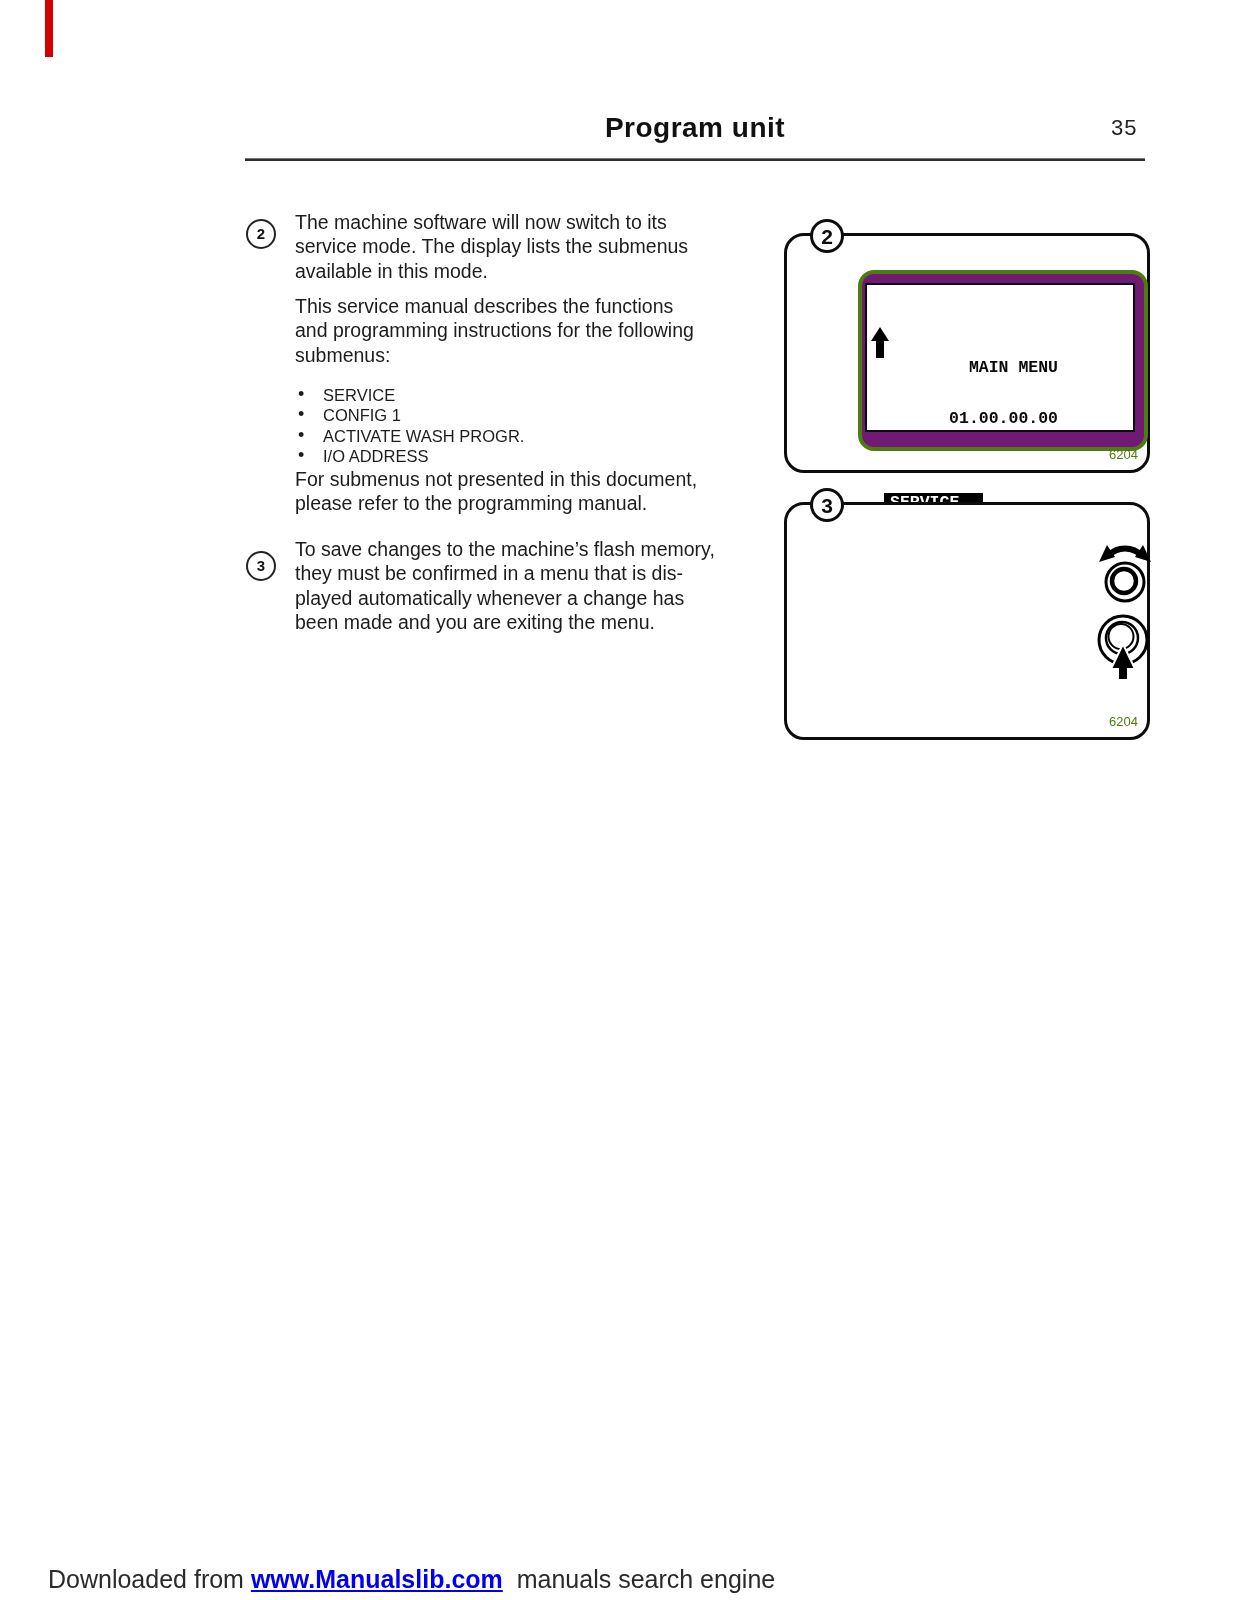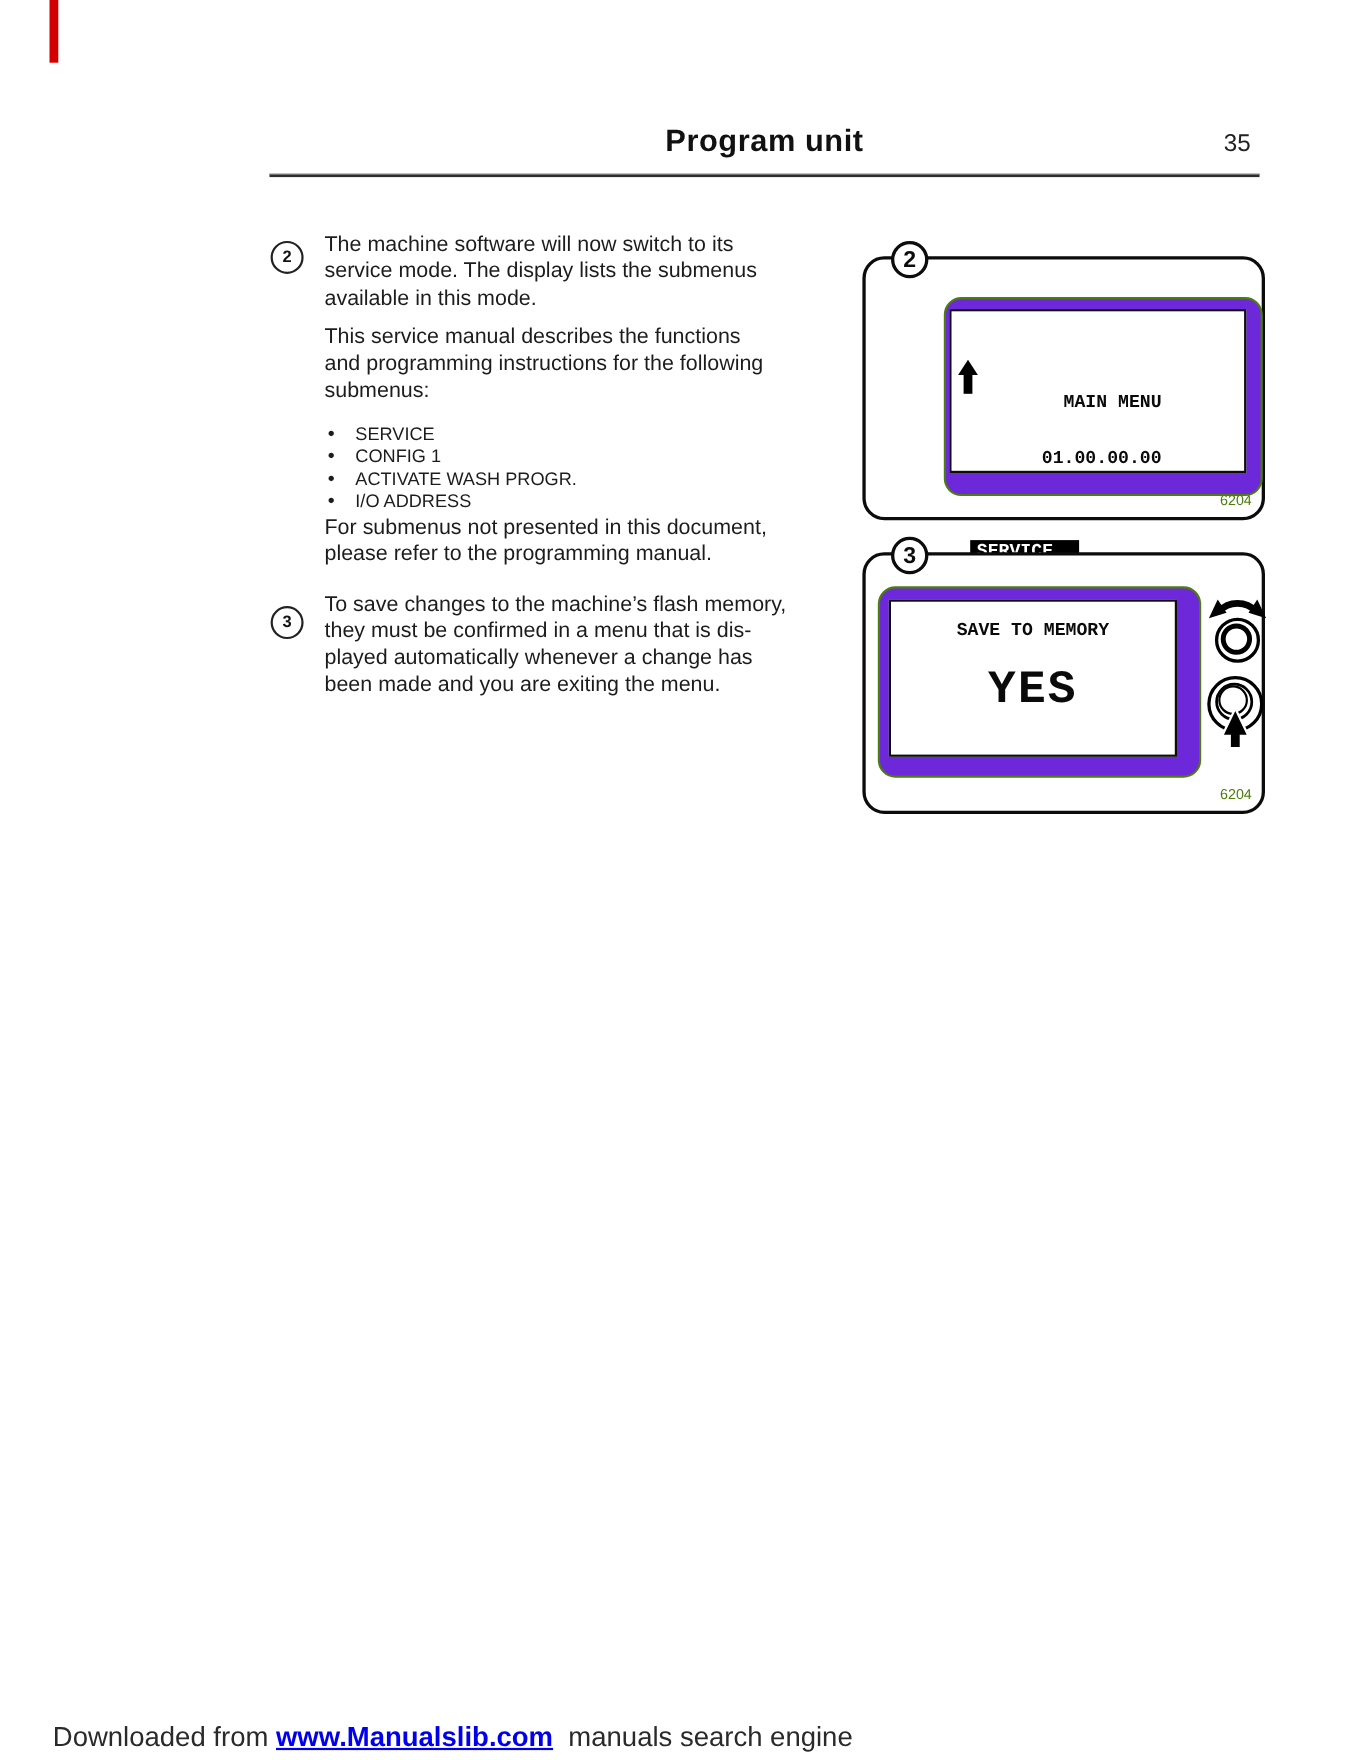--- a/index.html
+++ b/index.html
@@ -34,7 +34,7 @@
   .hdr-pagenum {
     position: absolute;
     right: 132px; top: 117px;
-    font-size: 22px; color: #222;
+    font-size: 22px; color: #222; font-family: Liberation Mono, monospace;
   }
   .hdr-rule {
     position: absolute;

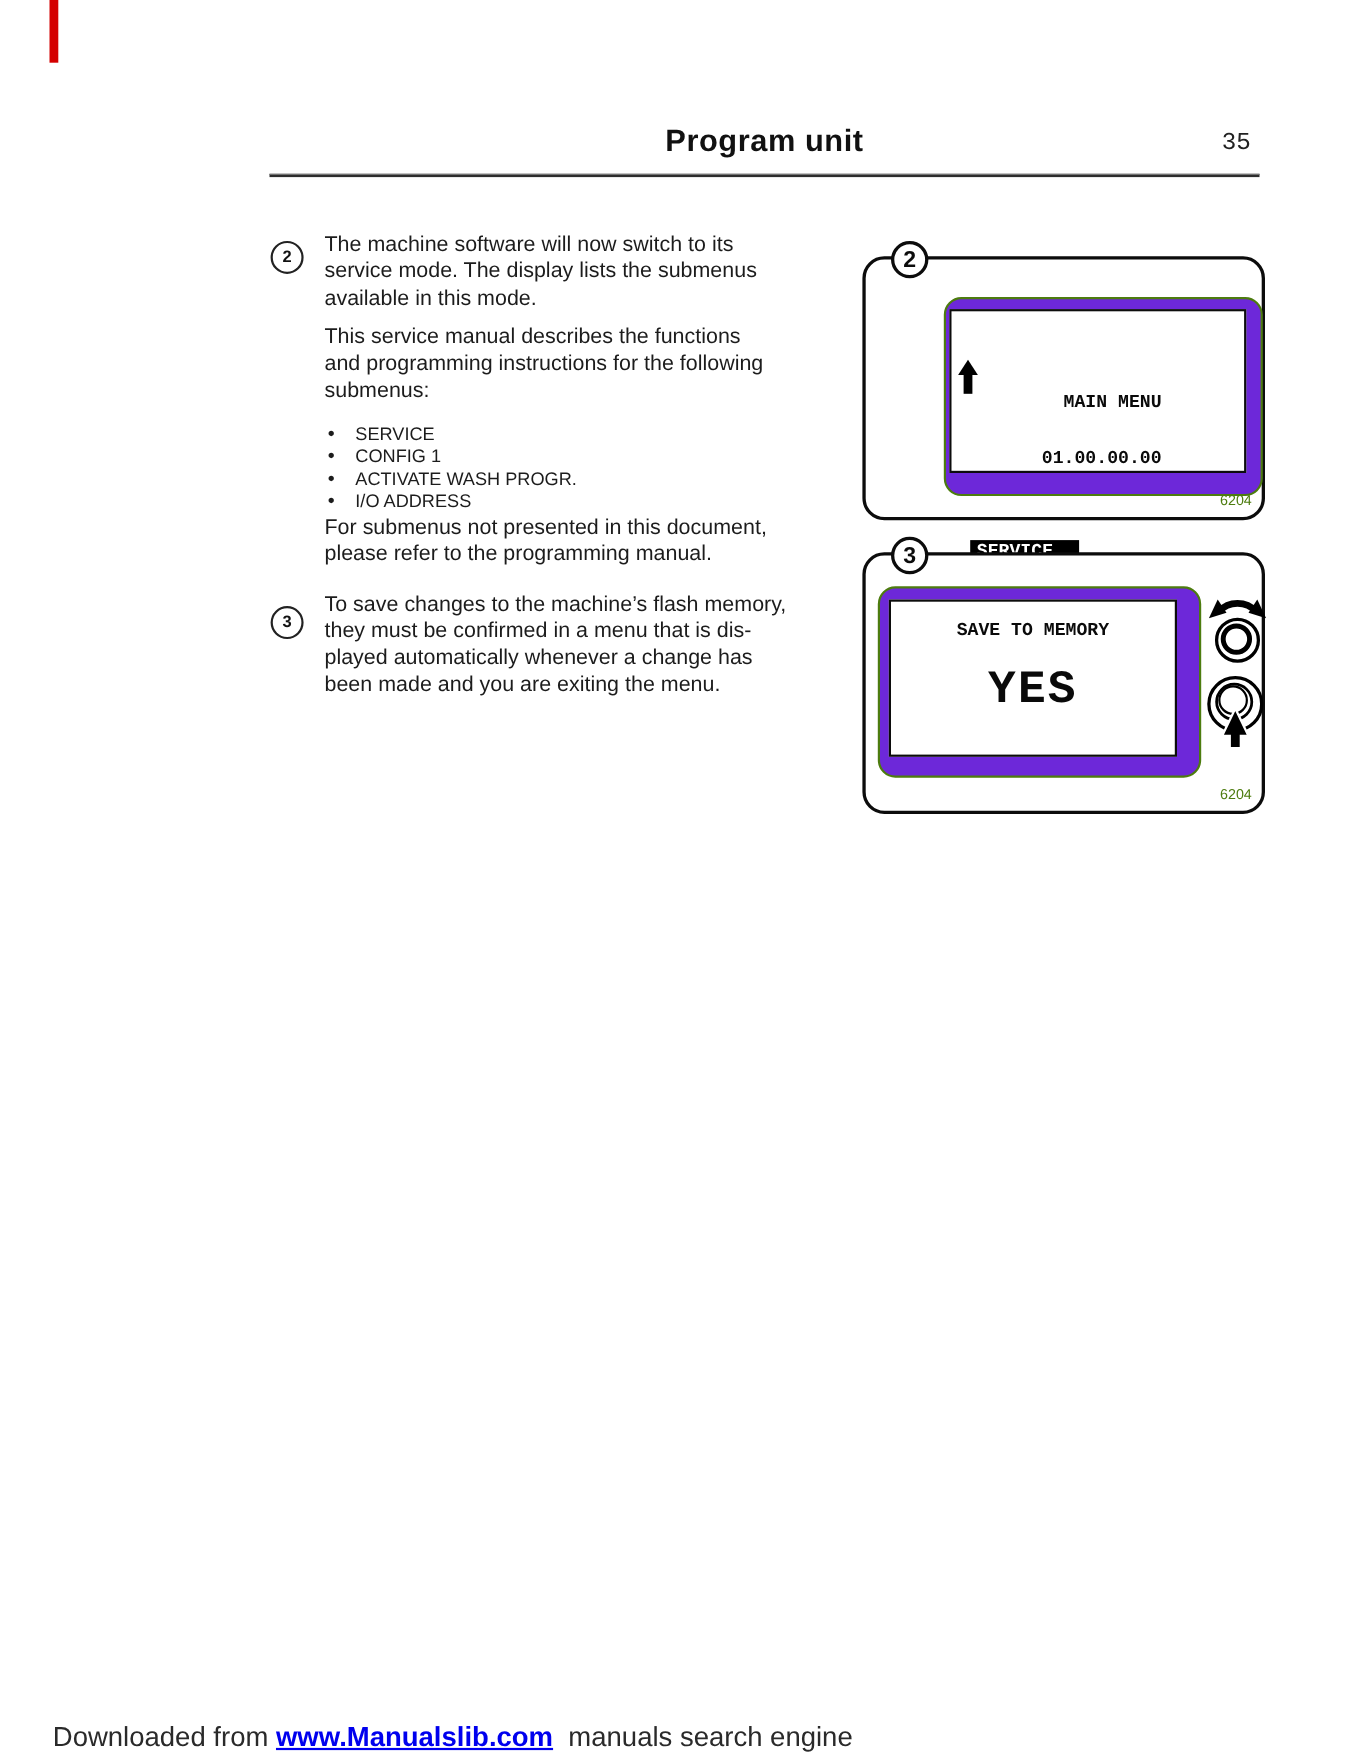--- a/index.html
+++ b/index.html
@@ -117,9 +117,9 @@
 
   .lcd {
     position: absolute;
-    border: 2px solid #4d7c0f;
+    border: 4px solid #4d7c0f;
     border-radius: 16px;
-    background: #6d28d9;
+    background: #701a75;
   }
   #fig2 .lcd { left: 71px; top: 34px; width: 290px; height: 181px; }
   #fig3 .lcd { left: 11px; top: 28px;  width: 294px; height: 174px; }

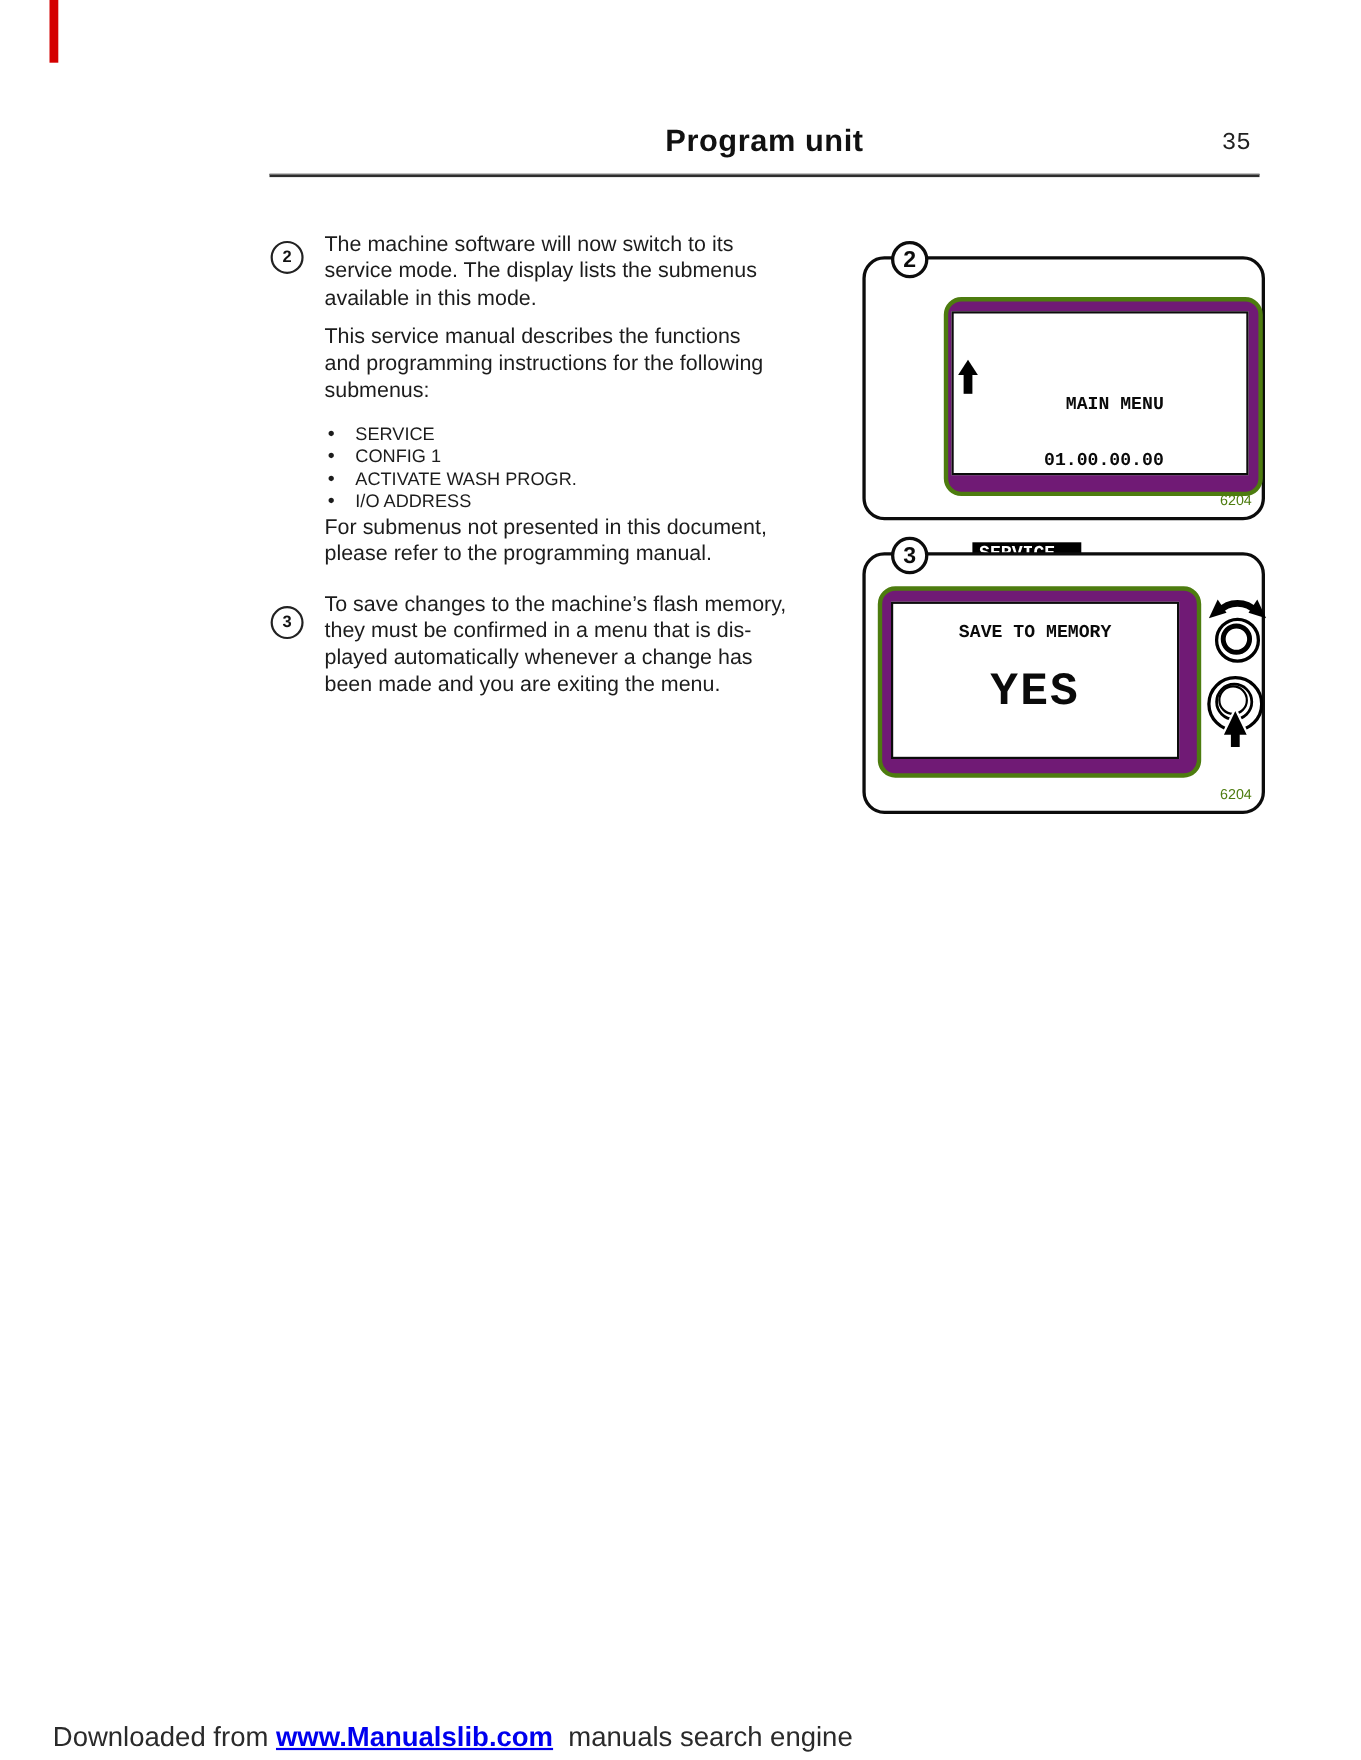--- a/index.html
+++ b/index.html
@@ -252,12 +252,6 @@
 
   <div class="fig-panel" id="fig3">
     <div class="fig-badge">3</div>
-    <div class="lcd">
-      <div class="lcd-screen">
-        <div class="save-line">SAVE TO MEMORY</div>
-        <div class="yes-line">YES</div>
-      </div>
-    </div>
 
     <svg class="knob-svg" id="rotate-knob" width="58" height="66" viewBox="0 0 58 66">
       <path d="M12 19 A 23 23 0 0 1 46 19" fill="none" stroke="#000" stroke-width="6"></path>

